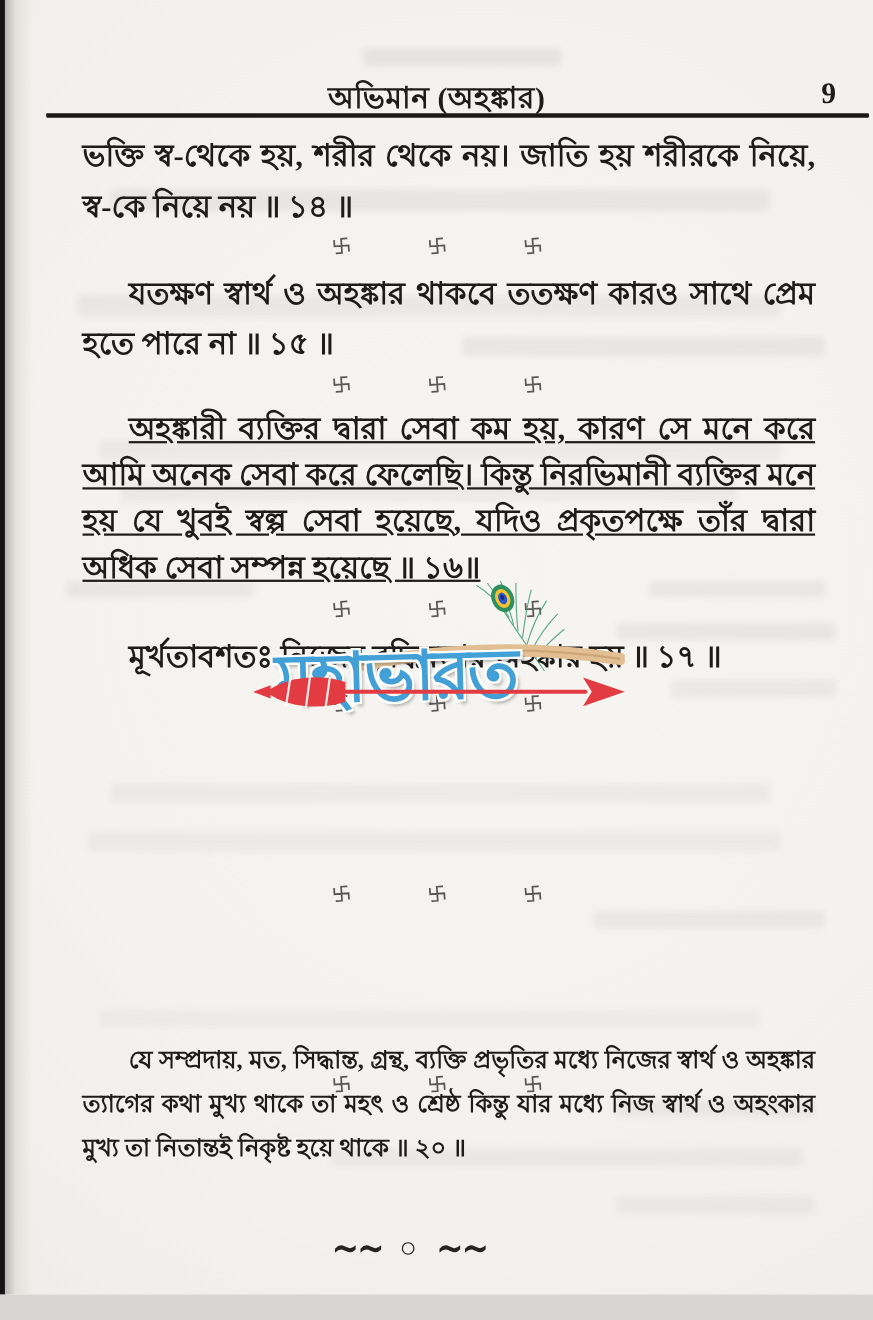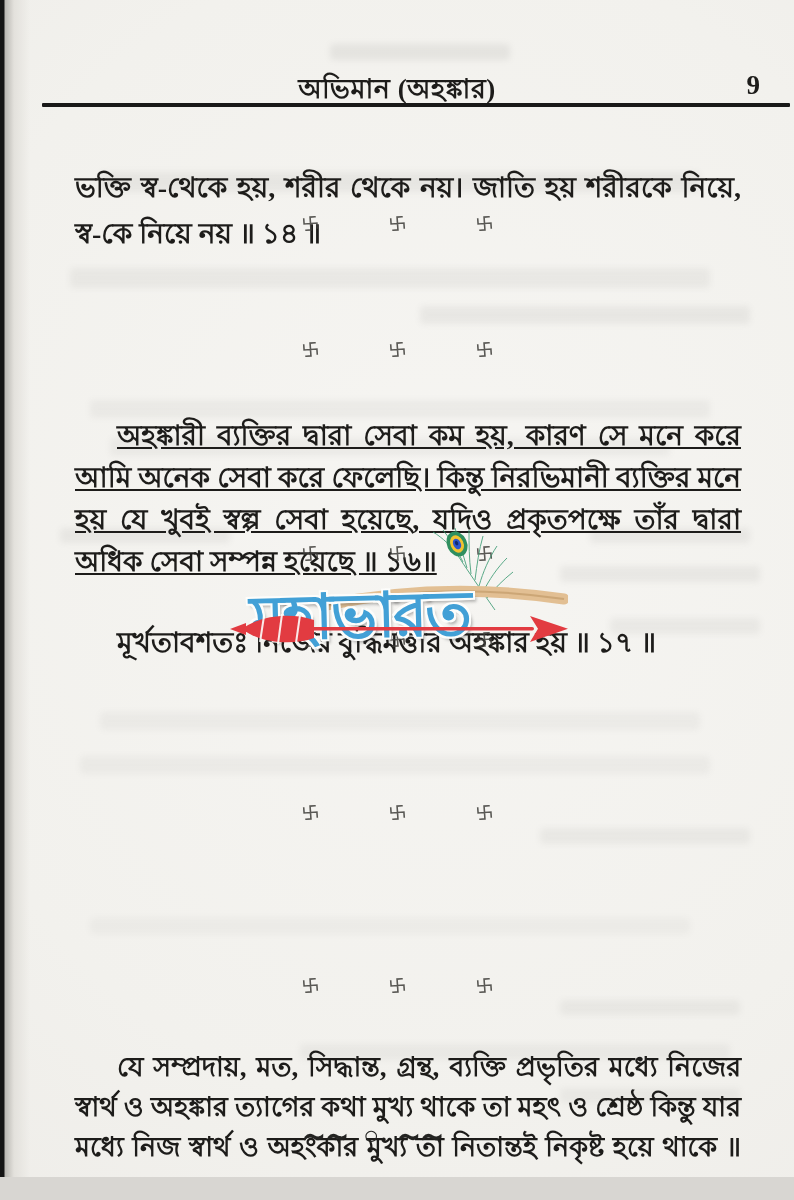--- a/index.html
+++ b/index.html
@@ -37,7 +37,7 @@
   .para {
     position:absolute; left:75px; width:666px;
     font-size:28px; font-weight:bold; line-height:46px;
-    text-align:justify; color:#1d1c1a;margin-top:45px;
+    text-align:justify; color:#1d1c1a;
   }
   .para.indent { text-indent:42px; }
   .p14 { top:120px; }

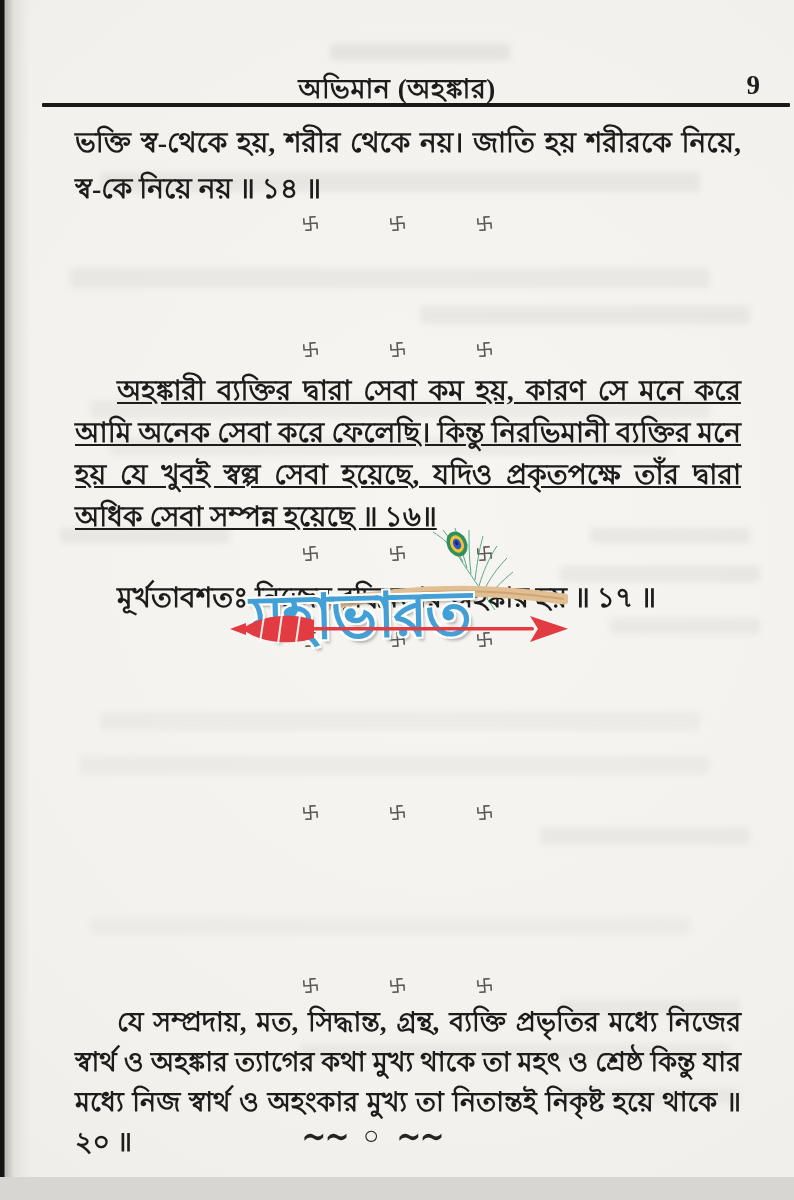--- a/index.html
+++ b/index.html
@@ -129,6 +129,7 @@
       </span>
     </div>
 
+  <p class="para indent p15">যতক্ষণ স্বার্থ ও অহঙ্কার থাকবে ততক্ষণ কারও সাথে প্রেম হতে পারে না ॥ ১৫ ॥</p>
   <div class="divider-row d2">
       <span class="swastika">
         <svg viewBox="0 0 18 18" width="17" height="17">

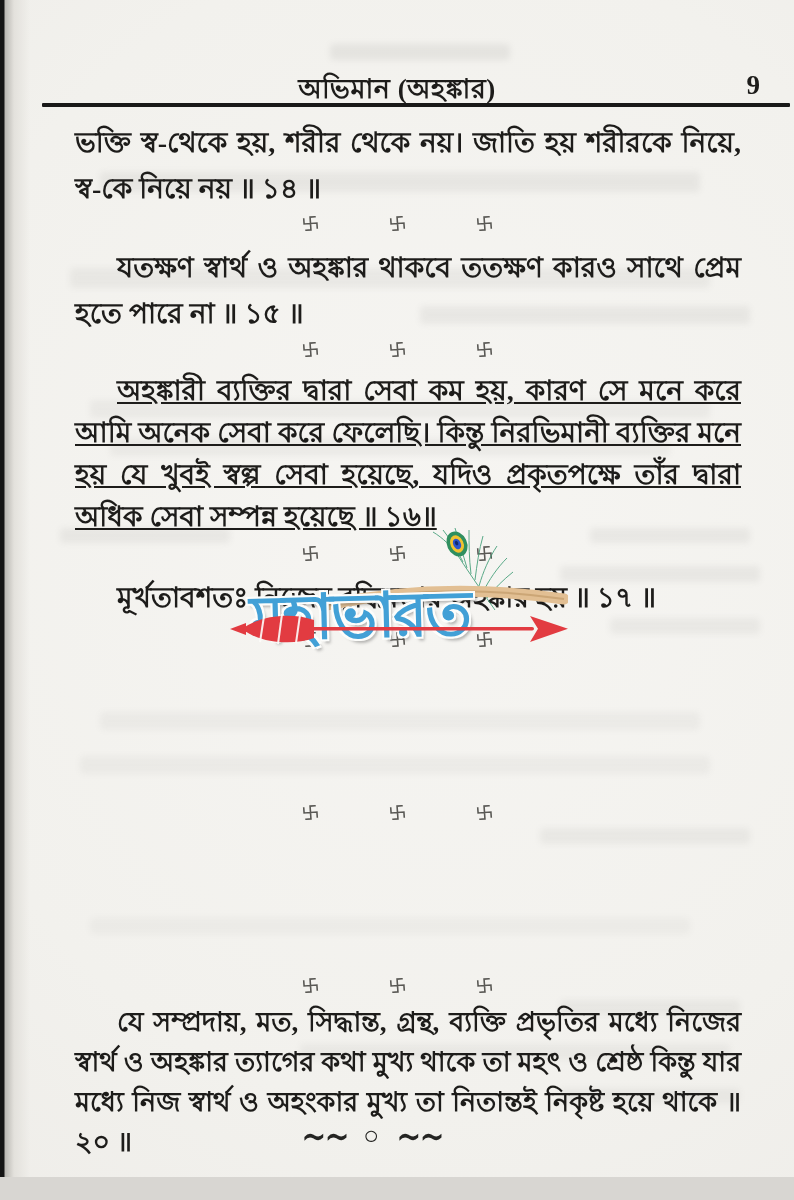--- a/index.html
+++ b/index.html
@@ -46,7 +46,7 @@
   .p17 { top:575px; }
   .p18 { top:668px; line-height:43px; }
   .p19 { top:840px; line-height:43px; }
-  .p20 { top:1002px; line-height:40px; font-size:27px; }
+  .p20 { top:944px; line-height:40px; font-size:22px; }
 
   .divider-row {
     position:absolute; left:0; right:0; height:26px;

